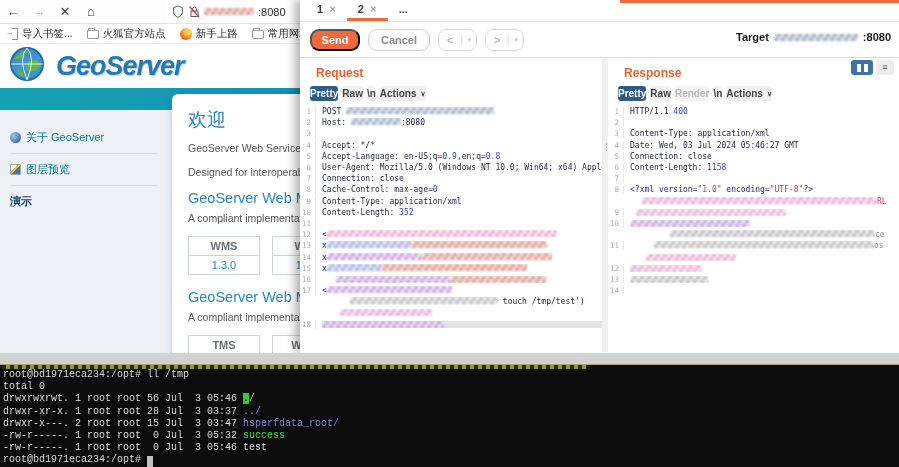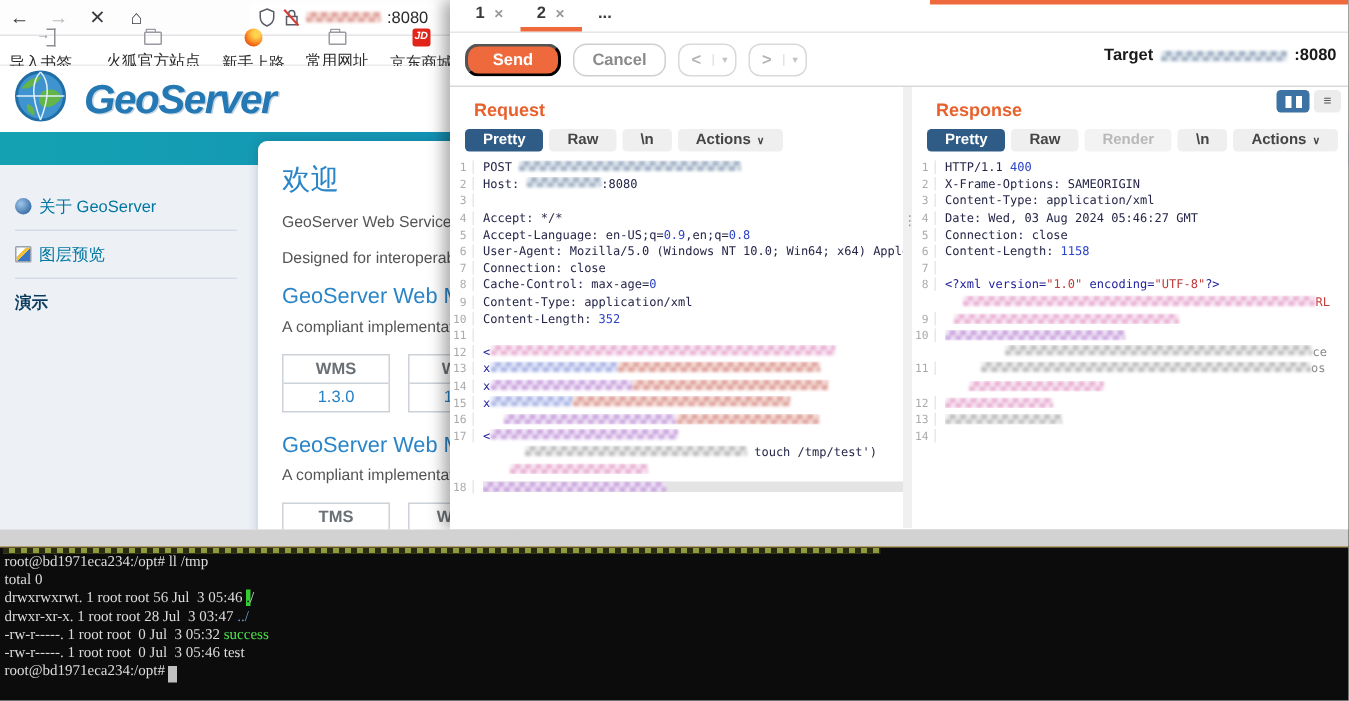--- a/index.html
+++ b/index.html
@@ -25,7 +25,7 @@
   .urlbar svg { display:block; }
   .url-port { font-size:11px; color:#2b2b2b; }
   .bookmarks { height:20px; background:#fff; border-bottom:1px solid #ebebee; display:flex; align-items:center; gap:14px; padding:0 6px; }
-  .bm { display:flex; align-items:center; gap:4px; white-space:nowrap;flex-direction:column; }
+  .bm { display:flex; align-items:center; gap:4px; white-space:nowrap; }
   .bm-l { font-size:10.5px; color:#2b2b2b; }
   .bi { display:inline-block; width:12px; height:12px; position:relative; }
   .bi-folder-icon { width:12px; height:9px; border:1px solid #9a9aa2; border-radius:1px; margin-top:2px; }

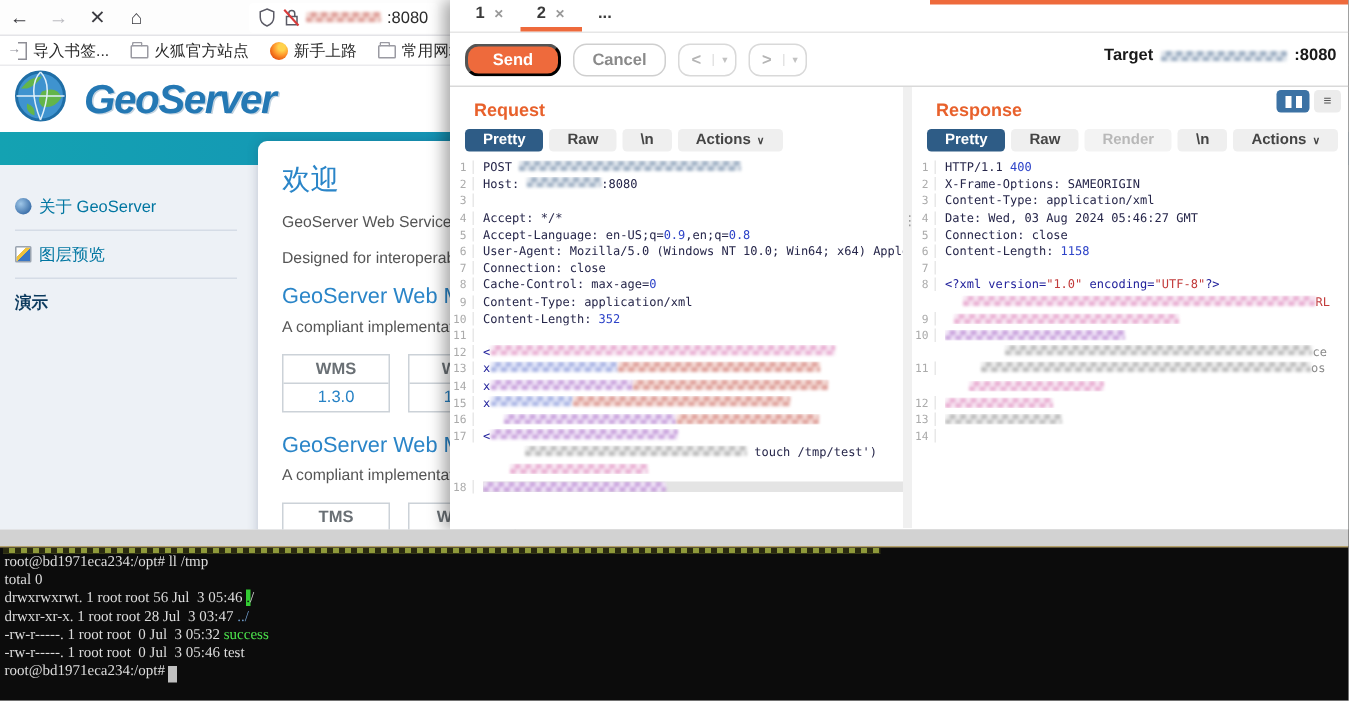--- a/index.html
+++ b/index.html
@@ -64,7 +64,7 @@
   .btab .x { font-size:8px; color:#999; }
   .burp-toolbar { position:relative; display:flex; align-items:center; gap:8px; height:35px; padding:0 10px; }
   .btn { height:22px; border-radius:9px; font-size:11px; font-weight:bold; display:inline-flex; align-items:center; justify-content:center; }
-  .btn-send { width:64px; background:#ee6a3c; color:#fff; }
+  .btn-send { width:50px; background:#ee6a3c; color:#fff; }
   .btn-cancel { width:62px; background:#fff; color:#8a8a8a; border:1px solid #cfcfcf; }
   .btn-nav { border:1px solid #d9d9d9; border-radius:8px; color:#b5b5b5; background:#fff; display:inline-flex; align-items:center; height:22px; }
   .btn-nav .g { padding:0 8px; font-size:11px; font-weight:bold; }

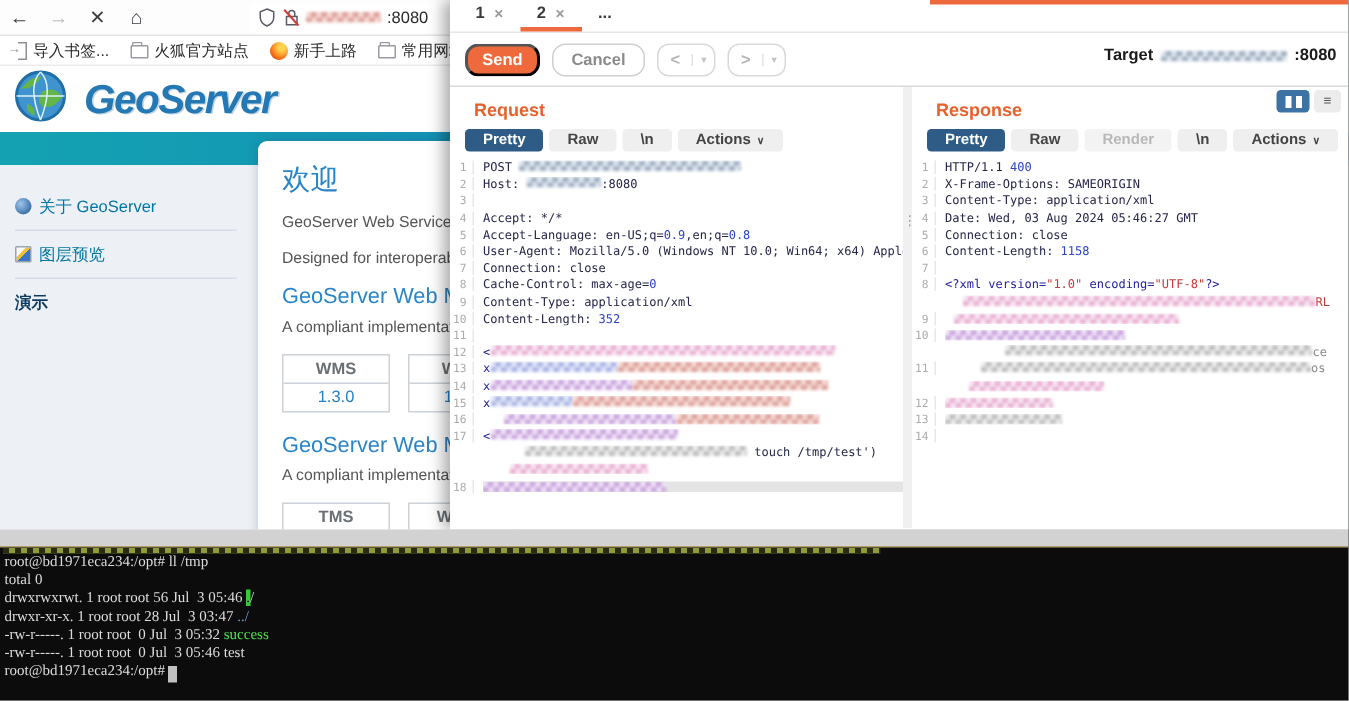--- a/index.html
+++ b/index.html
@@ -78,7 +78,7 @@
   .bpanel.res { flex:1; }
   .ptitle { font-size:12px; font-weight:bold; color:#e8612c; margin:8px 0 6px 16px; }
   .pills { display:flex; gap:4px; margin-left:10px; }
-  .pill { font-size:10px; font-weight:bold; color:#444; background:#efefef; border-radius:3px; padding:2px 12px; display:inline-flex; gap:4px; align-items:center; }
+  .pill { font-size:10px; font-weight:bold; color:#444; background:#efefef; border-radius:3px; padding:2px 0; display:inline-flex; gap:4px; align-items:center; }
   .pill.active { background:#2e5c86; color:#fff; }
   .pill.disabled { color:#b8b8b8; background:#f3f3f3; }
   .pill .caret { font-size:7px; }

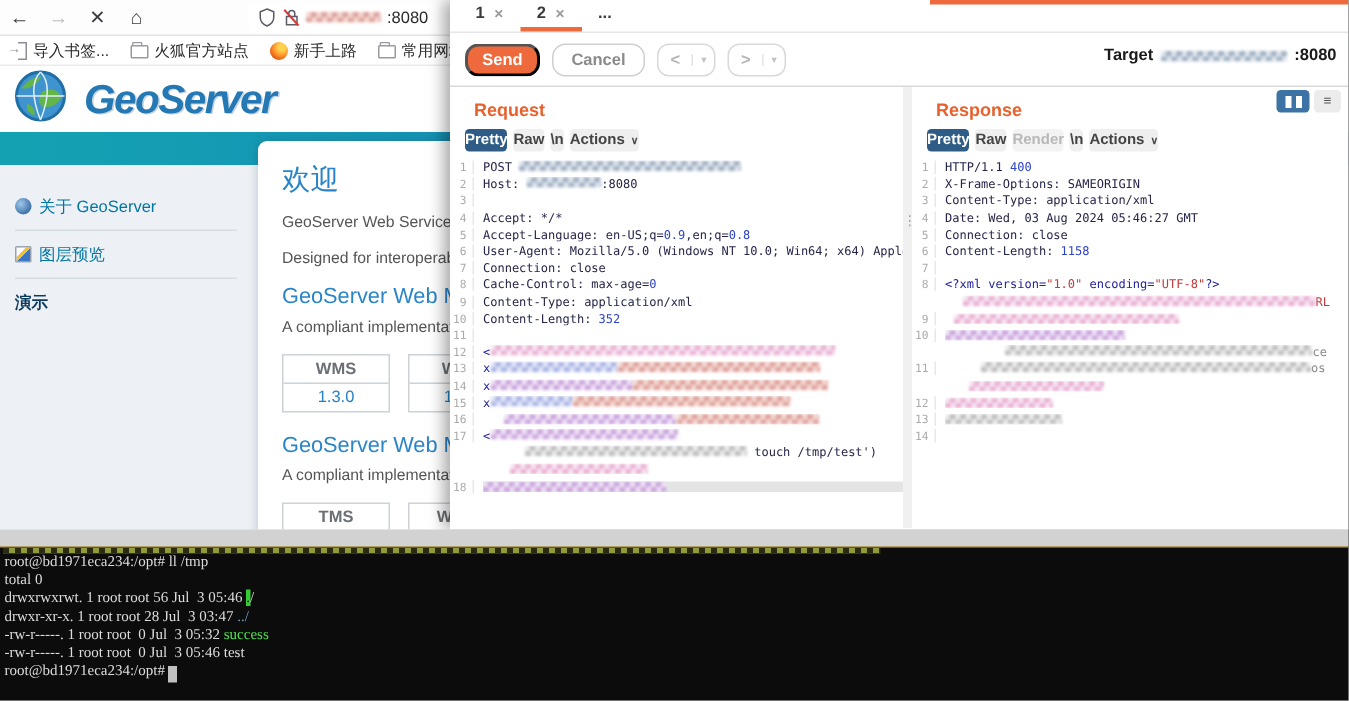--- a/index.html
+++ b/index.html
@@ -329,7 +329,7 @@
           </div>
         <div class="code" id="res-code">
             <div class="code-line"><span class="ln">1</span><span class="body"><span>HTTP/1.1 </span><span class="c-num">400</span></span></div>
-            <div class="code-line"><span class="ln">2</span><span class="body"><span>X-Frame-Options: SAMEORIGIN</span></span></div>
+            <div class="code-line"><span class="ln">2</span></div>
             <div class="code-line"><span class="ln">3</span><span class="body"><span>Content-Type: application/xml</span></span></div>
             <div class="code-line"><span class="ln">4</span><span class="body"><span>Date: Wed, 03 Aug 2024 05:46:27 GMT</span></span></div>
             <div class="code-line"><span class="ln">5</span><span class="body"><span>Connection: close</span></span></div>

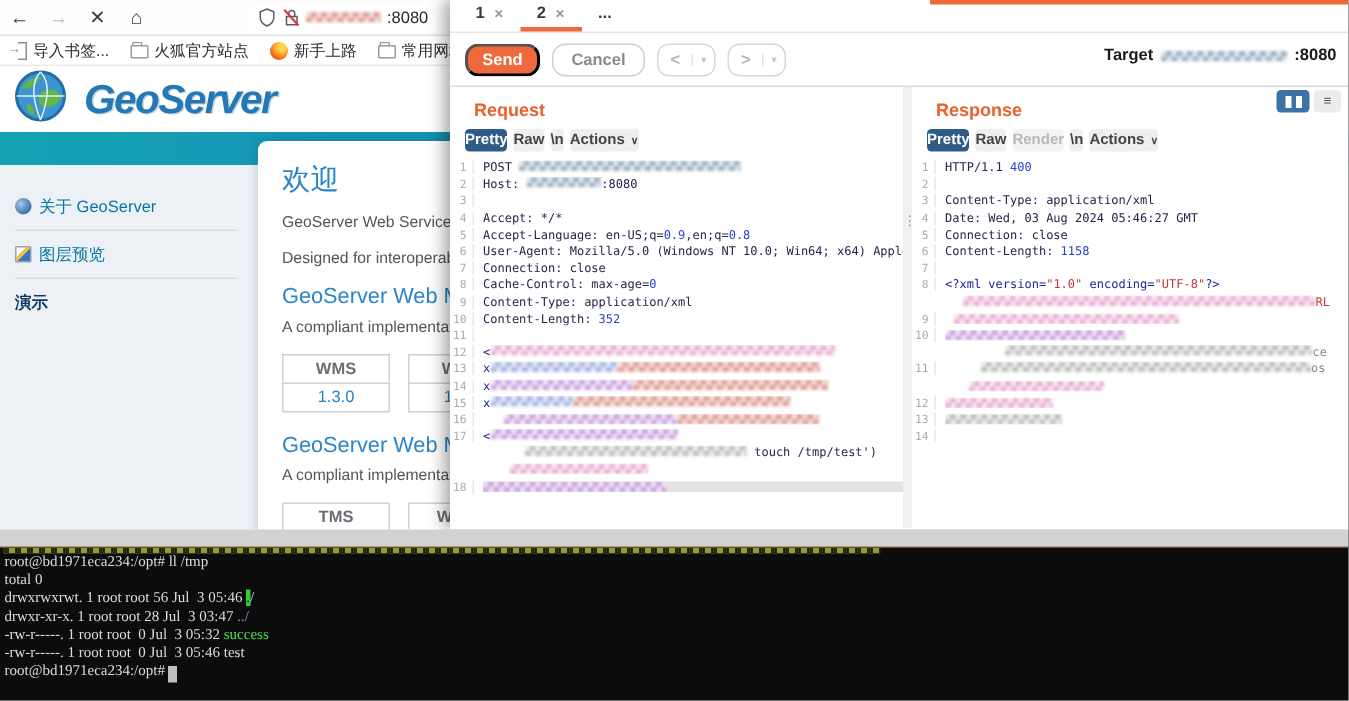--- a/index.html
+++ b/index.html
@@ -331,7 +331,7 @@
             <div class="code-line"><span class="ln">1</span><span class="body"><span>HTTP/1.1 </span><span class="c-num">400</span></span></div>
             <div class="code-line"><span class="ln">2</span></div>
             <div class="code-line"><span class="ln">3</span><span class="body"><span>Content-Type: application/xml</span></span></div>
-            <div class="code-line"><span class="ln">4</span><span class="body"><span>Date: Wed, 03 Aug 2024 05:46:27 GMT</span></span></div>
+            <div class="code-line"><span class="ln">4</span><span class="body"><span>Date: Wed, 03 Jul 2024 05:46:27 GMT</span></span></div>
             <div class="code-line"><span class="ln">5</span><span class="body"><span>Connection: close</span></span></div>
             <div class="code-line"><span class="ln">6</span><span class="body"><span>Content-Length: </span><span class="c-num">1158</span></span></div>
             <div class="code-line"><span class="ln">7</span><span class="body"></span></div>

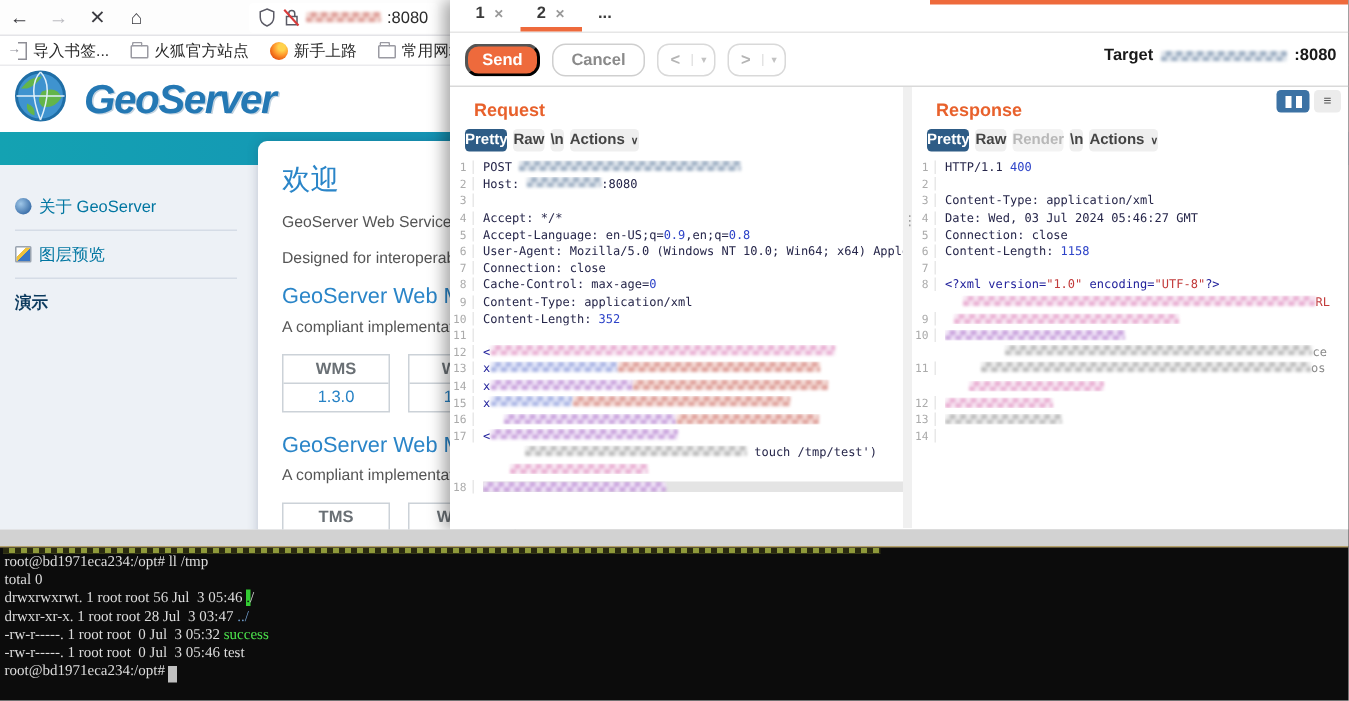--- a/index.html
+++ b/index.html
@@ -98,7 +98,7 @@
 
   
   .gap-strip { position:absolute; left:0; top:353px; width:899px; height:11px; background:#d2d2d2; }
-  .terminal { position:absolute; left:0; top:364px; width:899px; height:103px; background:#0c0c0c; border-top:1px solid #b3a06a; overflow:hidden; font-family:Liberation Serif, serif; }
+  .terminal { position:absolute; left:0; top:364px; width:899px; height:103px; background:#0c0c0c; border-top:1px solid #b3a06a; overflow:hidden; font-family:Liberation Mono, monospace; }
   .term-clip { height:4px; overflow:hidden; margin-left:2px; }
   .term-clip .mzo { display:block; width:585px; height:6px; background:repeating-conic-gradient(#8f9a3a 0 25%, #2a2a10 0 50%) 0 0/8px 8px; filter:blur(.4px); }
   .trow { font-size:10px; line-height:12.2px; color:#dcdcdc; white-space:pre; padding-left:3px; }

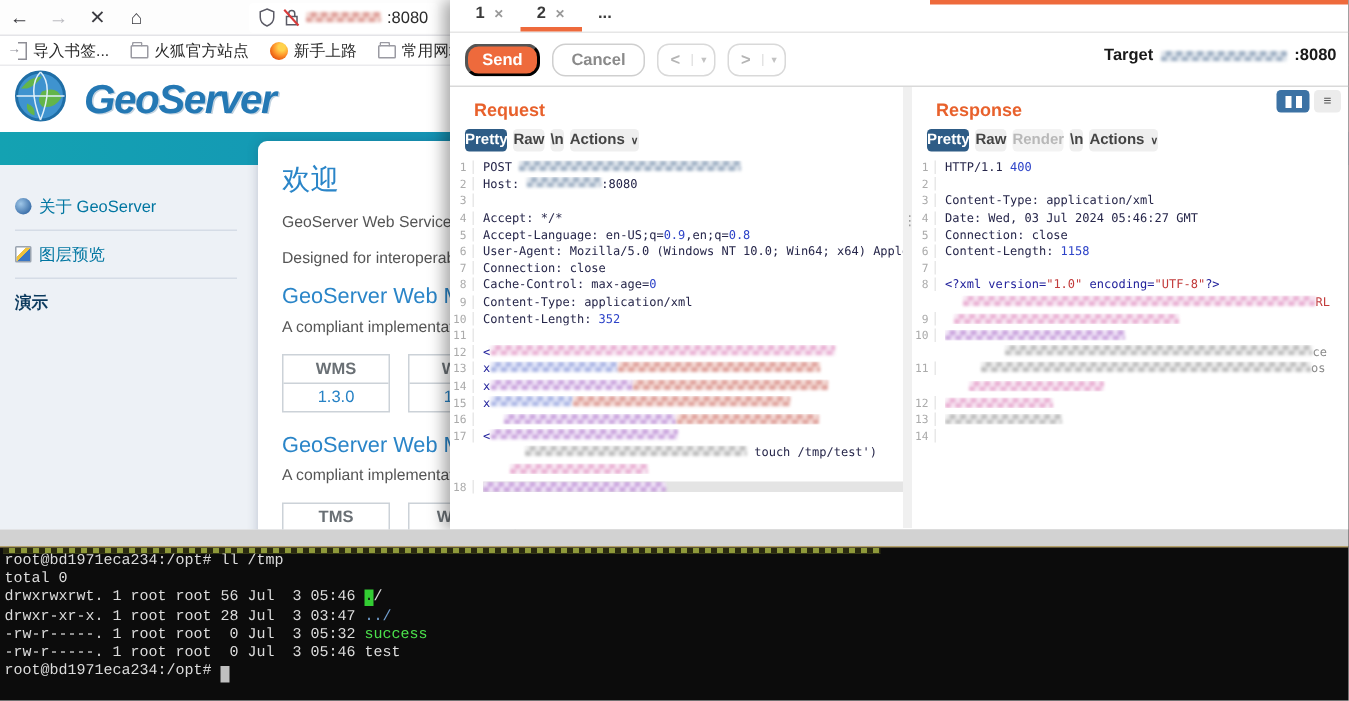--- a/index.html
+++ b/index.html
@@ -359,7 +359,7 @@
         <div class="trow"><span>root@bd1971eca234:/opt# ll /tmp</span></div>
         <div class="trow"><span>total 0</span></div>
         <div class="trow"><span>drwxrwxrwt. 1 root root 56 Jul  3 05:46 </span><span class="t-sticky">.</span><span>/</span></div>
-        <div class="trow"><span>drwxr-xr-x. 1 root root 28 Jul  3 03:47 </span><span class="t-dir">../</span></div>
+        <div class="trow"><span>drwxr-xr-x. 1 root root 28 Jul  3 03:37 </span><span class="t-dir">../</span></div>
         <div class="trow"><span>-rw-r-----. 1 root root  0 Jul  3 05:32 </span><span class="t-ok">success</span></div>
         <div class="trow"><span>-rw-r-----. 1 root root  0 Jul  3 05:46 </span><span>test</span></div>
         <div class="trow"><span>root@bd1971eca234:/opt# </span><span class="t-cursor"> </span></div>

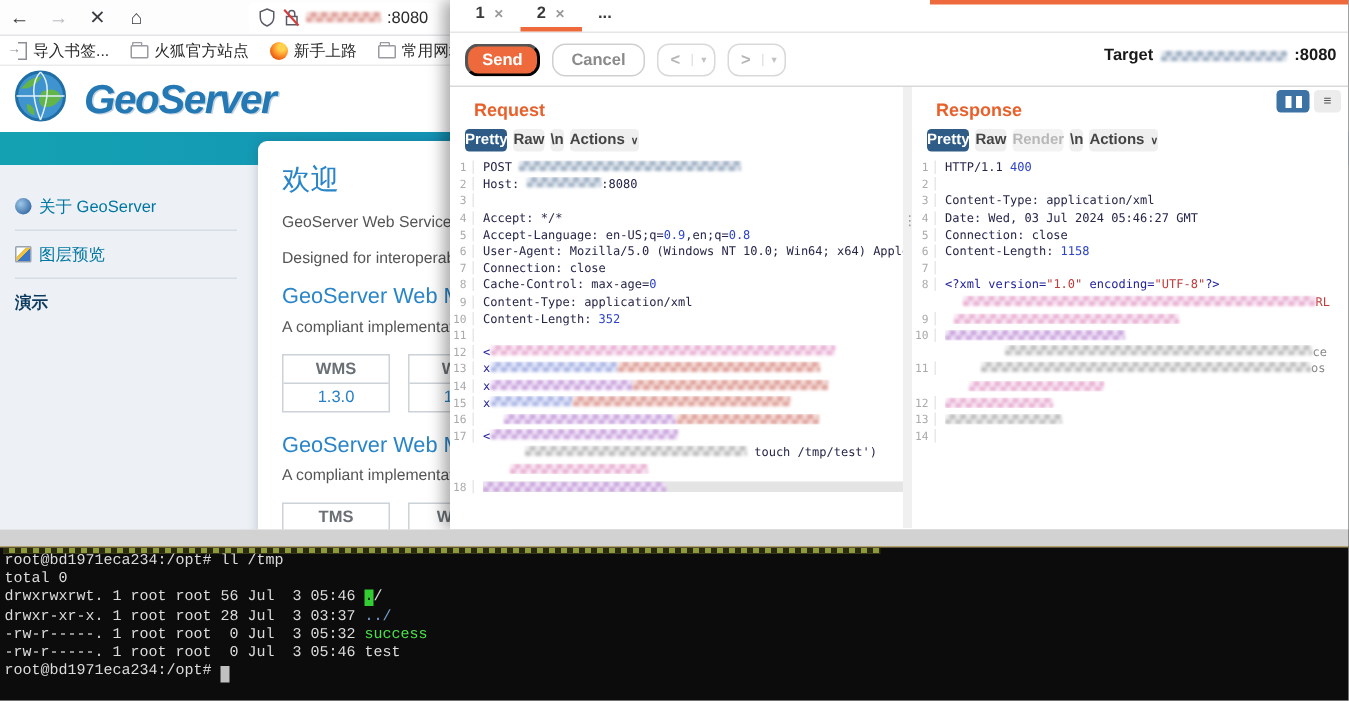--- a/index.html
+++ b/index.html
@@ -360,6 +360,7 @@
         <div class="trow"><span>total 0</span></div>
         <div class="trow"><span>drwxrwxrwt. 1 root root 56 Jul  3 05:46 </span><span class="t-sticky">.</span><span>/</span></div>
         <div class="trow"><span>drwxr-xr-x. 1 root root 28 Jul  3 03:37 </span><span class="t-dir">../</span></div>
+        <div class="trow"><span>drwxr-x---. 2 root root 15 Jul  3 03:47 </span><span class="t-dir2">hsperfdata_root/</span></div>
         <div class="trow"><span>-rw-r-----. 1 root root  0 Jul  3 05:32 </span><span class="t-ok">success</span></div>
         <div class="trow"><span>-rw-r-----. 1 root root  0 Jul  3 05:46 </span><span>test</span></div>
         <div class="trow"><span>root@bd1971eca234:/opt# </span><span class="t-cursor"> </span></div>

